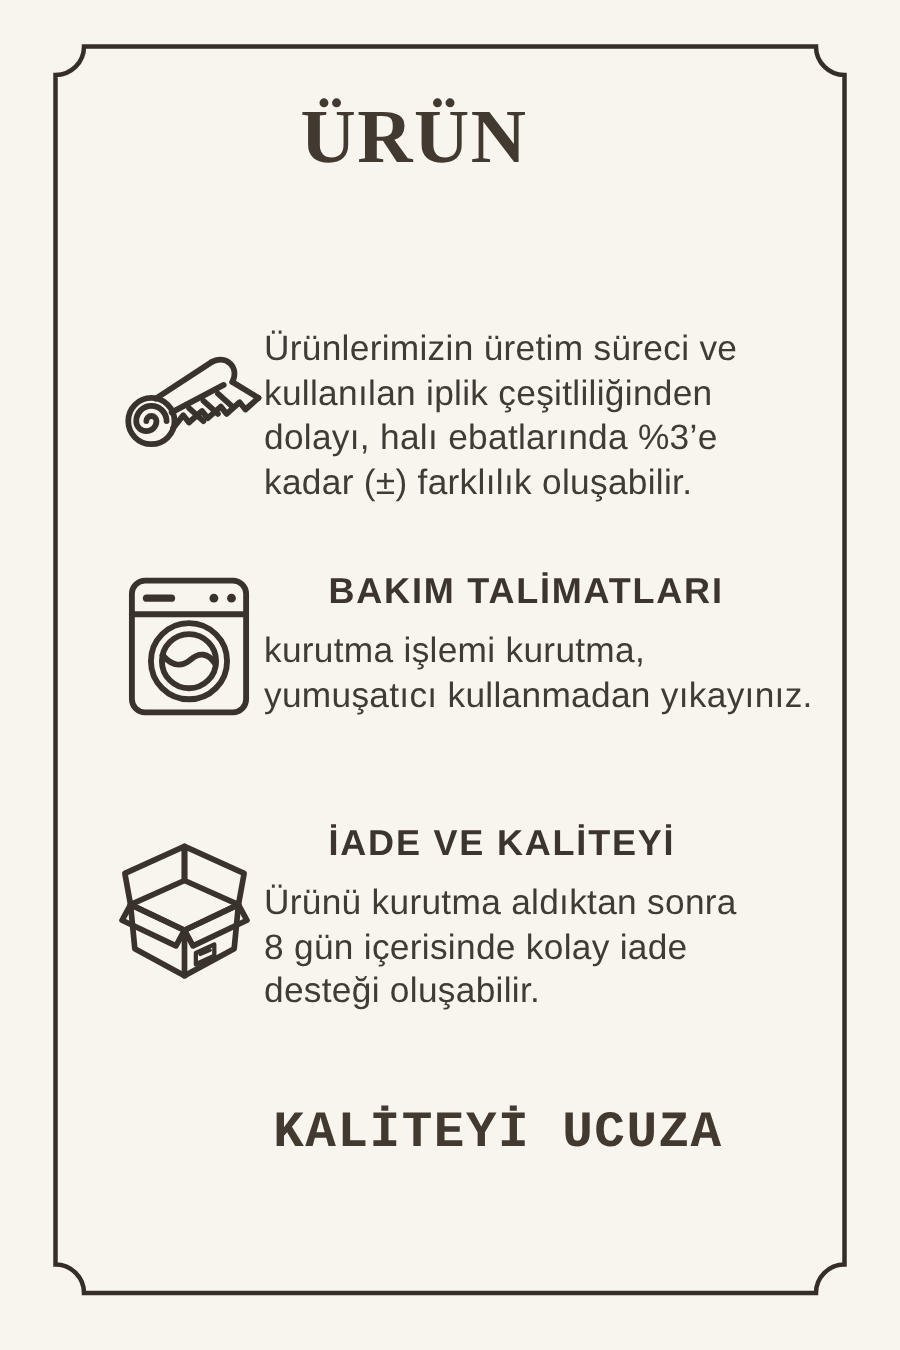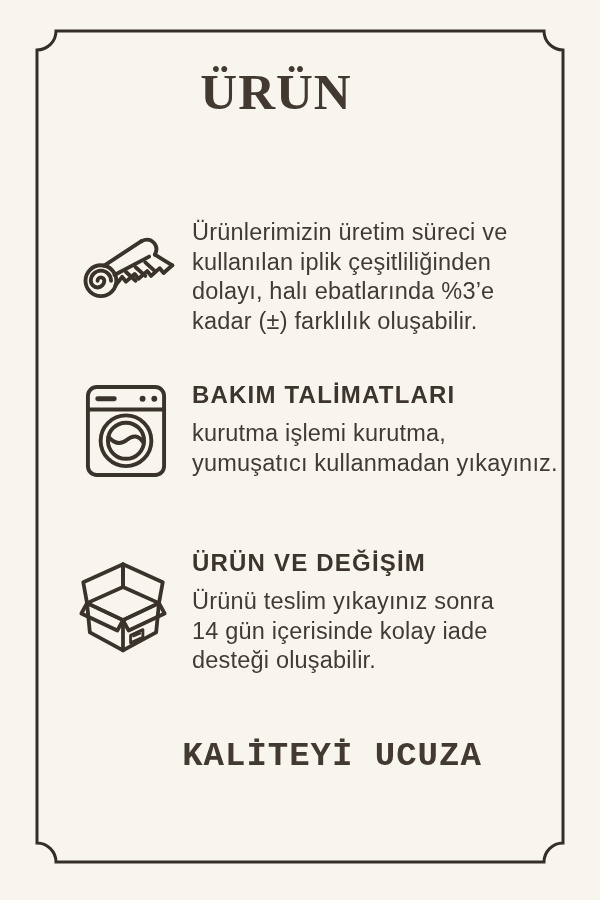--- a/index.html
+++ b/index.html
@@ -34,7 +34,7 @@
   }
   .sec-icon { position: absolute; display: block; }
   .sec-text {
-    position: absolute; left: 192px; top: 0;
+    position: absolute; left: 176px; top: 0;
     width: 390px;
   }
   .sec-heading {

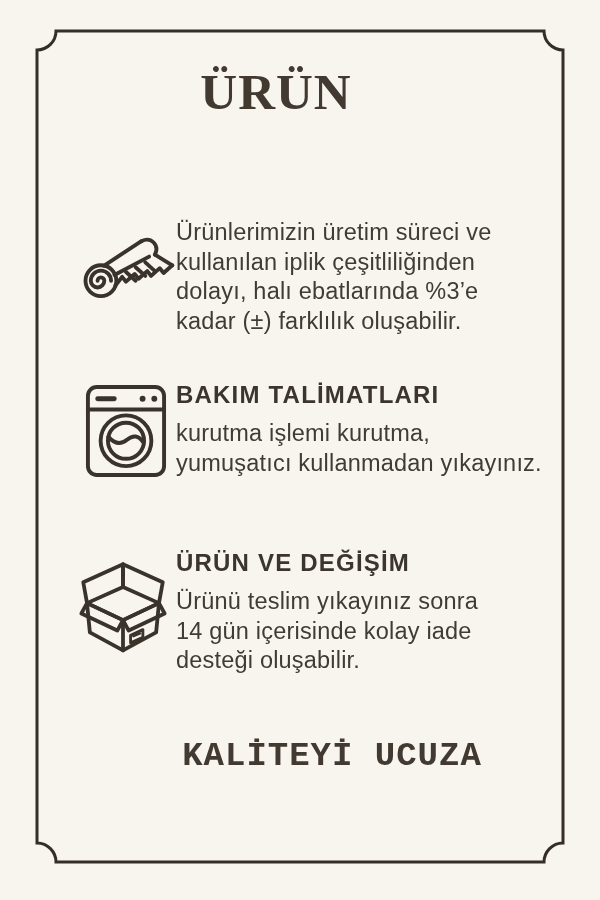--- a/index.html
+++ b/index.html
@@ -44,6 +44,7 @@
     color: #3c352d;
     line-height: 27px;
     margin-bottom: 11px;
+    margin-left: 43px;
   }
   .sec-line {
     font-size: 23.5px;

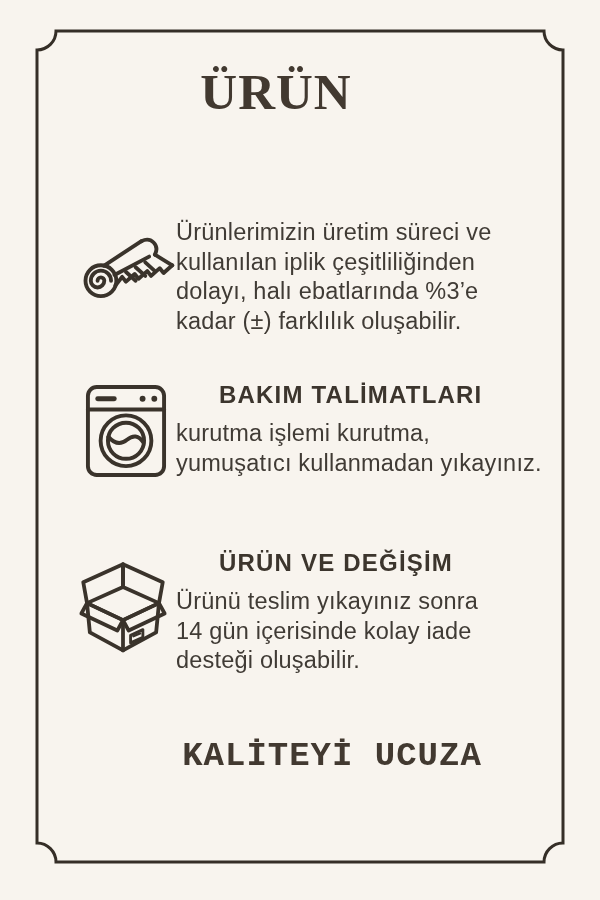--- a/index.html
+++ b/index.html
@@ -144,7 +144,7 @@
       </g>
     </svg>
     <div class="sec-text">
-      <div class="sec-heading">ÜRÜN VE DEĞİŞİM</div>
+      <div class="sec-heading">İADE VE KALİTEYİ</div>
       <div class="sec-line">Ürünü teslim yıkayınız sonra</div>
       <div class="sec-line">14 gün içerisinde kolay iade</div>
       <div class="sec-line">desteği oluşabilir.</div>

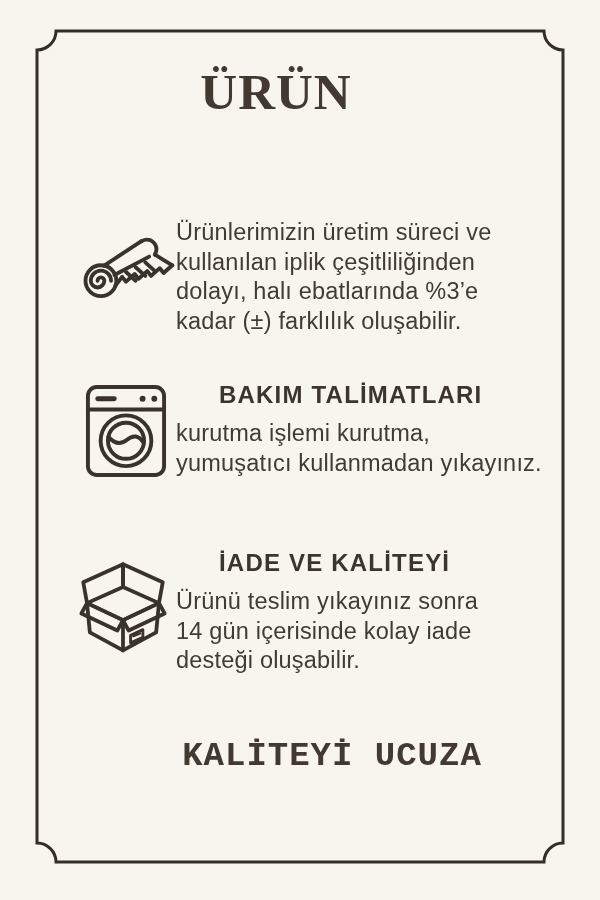--- a/index.html
+++ b/index.html
@@ -145,7 +145,7 @@
     </svg>
     <div class="sec-text">
       <div class="sec-heading">İADE VE KALİTEYİ</div>
-      <div class="sec-line">Ürünü teslim yıkayınız sonra</div>
+      <div class="sec-line">Ürünü kurutma aldıktan sonra</div>
       <div class="sec-line">14 gün içerisinde kolay iade</div>
       <div class="sec-line">desteği oluşabilir.</div>
     </div>

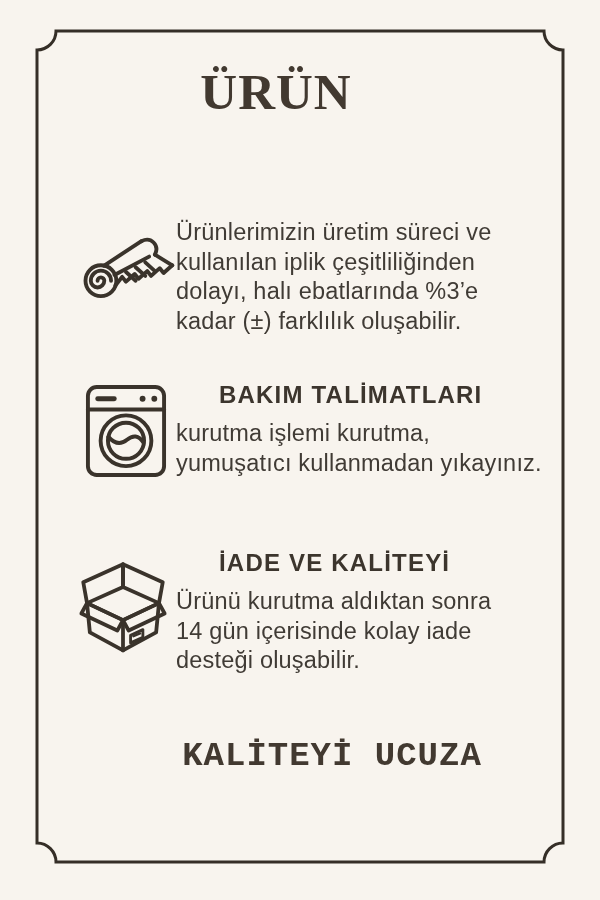--- a/index.html
+++ b/index.html
@@ -146,7 +146,7 @@
     <div class="sec-text">
       <div class="sec-heading">İADE VE KALİTEYİ</div>
       <div class="sec-line">Ürünü kurutma aldıktan sonra</div>
-      <div class="sec-line">14 gün içerisinde kolay iade</div>
+      <div class="sec-line">8 gün içerisinde kolay iade</div>
       <div class="sec-line">desteği oluşabilir.</div>
     </div>
   </div>

